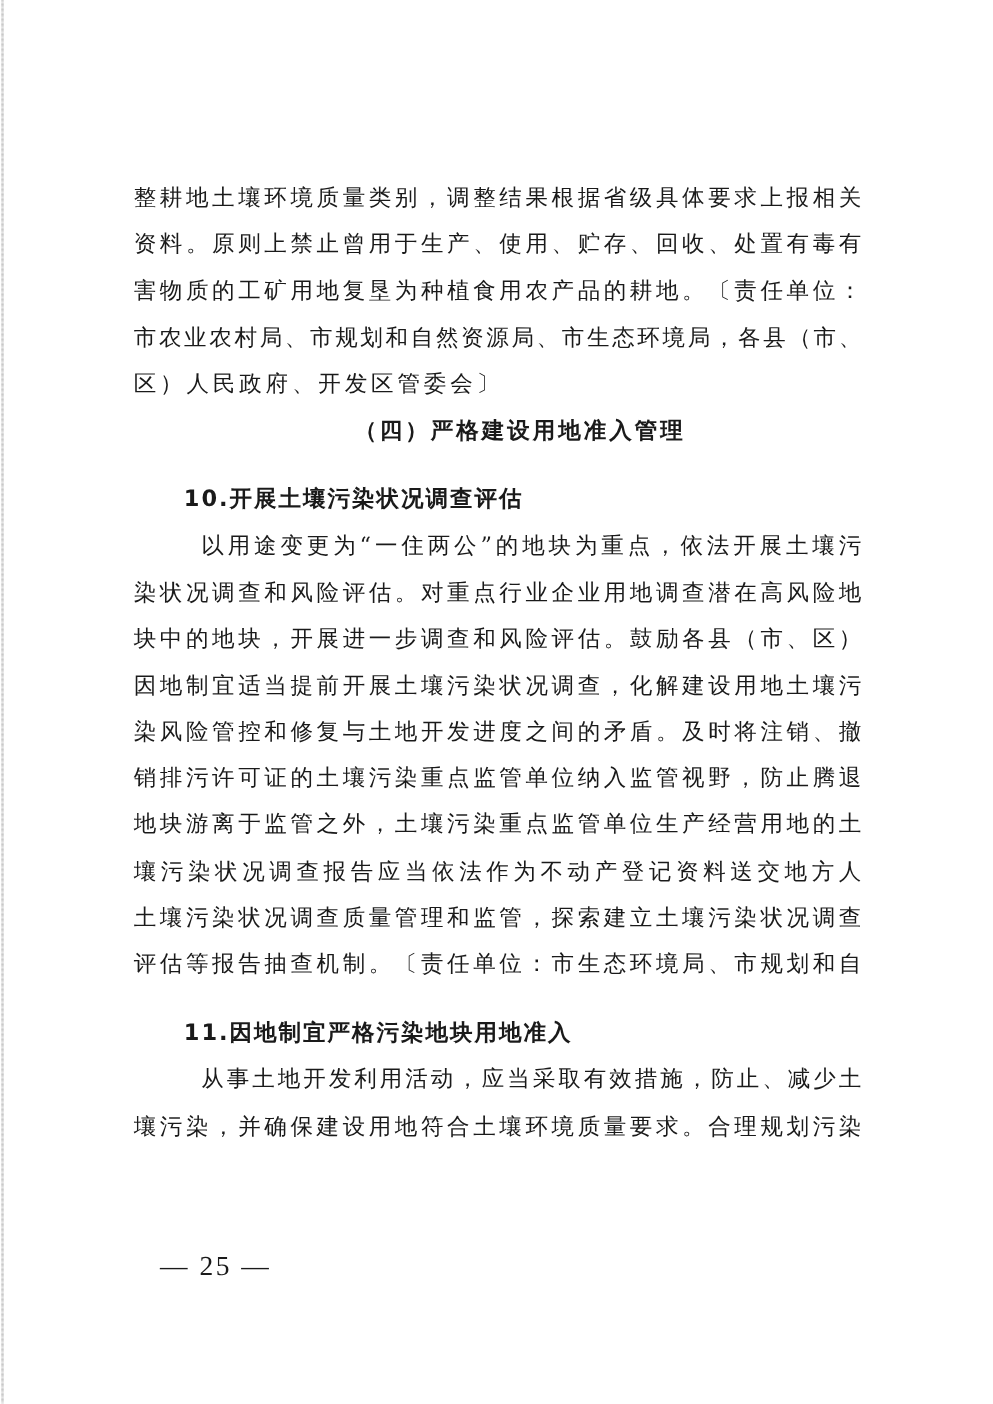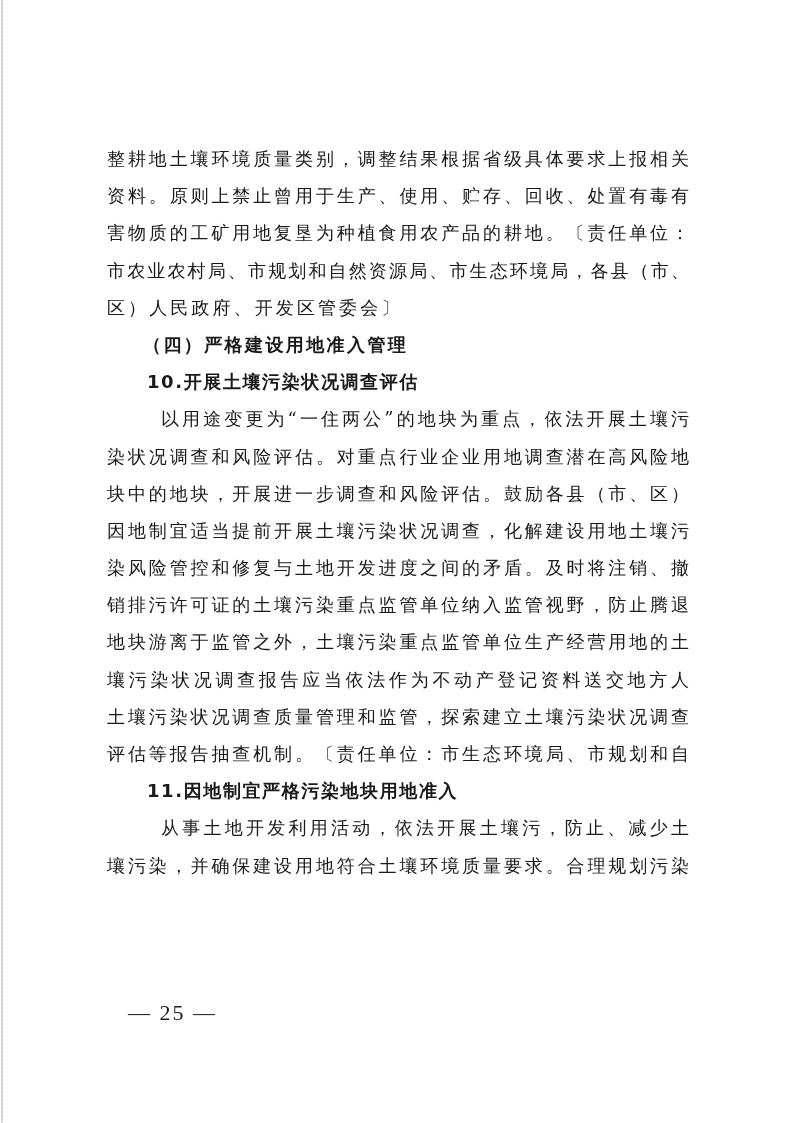--- a/index.html
+++ b/index.html
@@ -49,6 +49,7 @@
     font-family: "DejaVu Sans", "Liberation Sans", sans-serif;
     padding-left: 36px;
     letter-spacing: 2.4px;
+    text-align: center;
   }
   .heading-item {
     font-weight: bold;

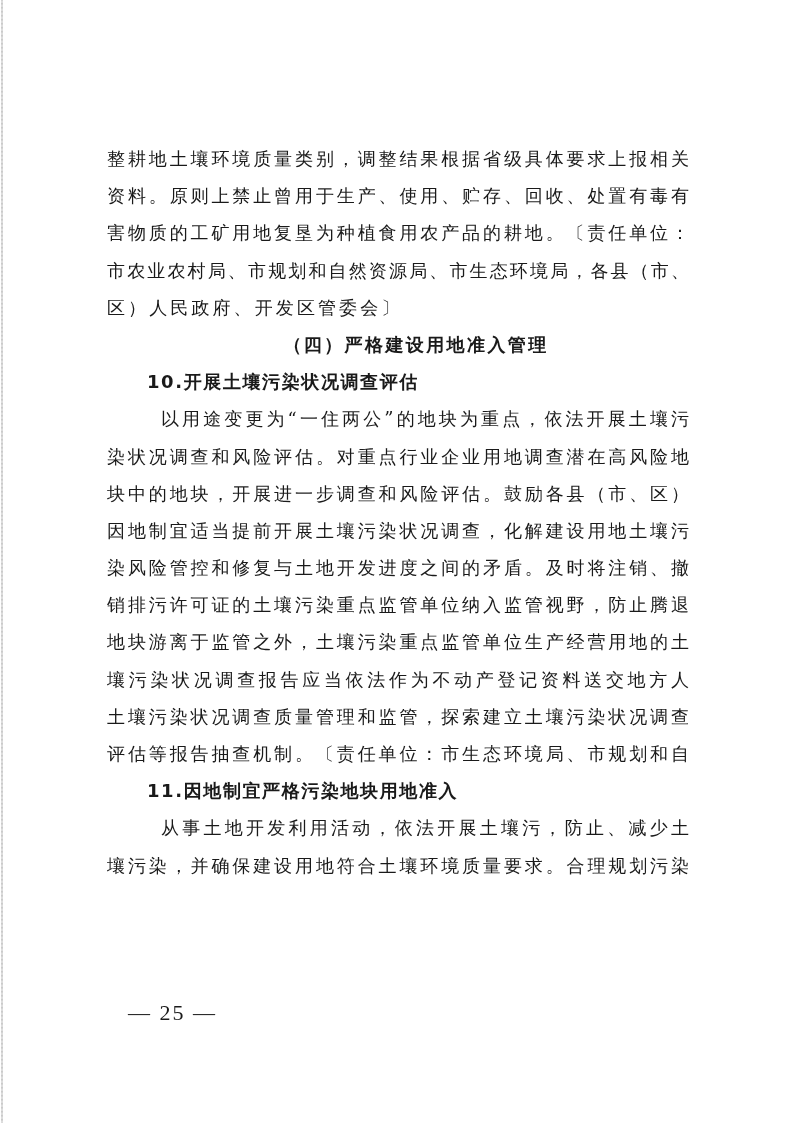--- a/index.html
+++ b/index.html
@@ -56,6 +56,7 @@
     font-family: "DejaVu Sans", "Liberation Sans", sans-serif;
     padding-left: 40px;
     letter-spacing: 1.6px;
+    margin-top: 18px;
   }
   .page-number {
     position: absolute;

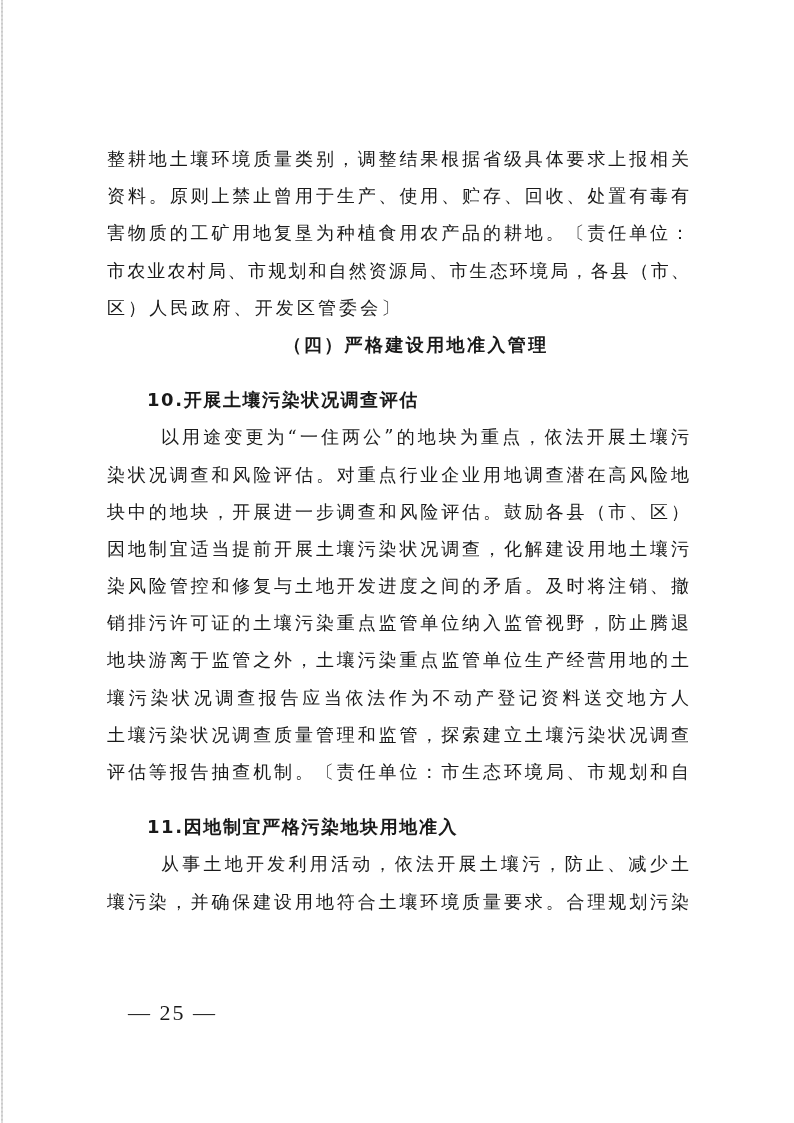--- a/index.html
+++ b/index.html
@@ -92,7 +92,7 @@
   <div class="line justify">土壤污染状况调查质量管理和监管，探索建立土壤污染状况调查</div>
   <div class="line justify">评估等报告抽查机制。〔责任单位：市生态环境局、市规划和自</div>
   <div class="line heading-item">11.因地制宜严格污染地块用地准入</div>
-  <div class="line justify indent">从事土地开发利用活动，依法开展土壤污，防止、减少土</div>
+  <div class="line justify indent">从事土地开发利用活动，应当采取有效措施，防止、减少土</div>
   <div class="line justify">壤污染，并确保建设用地符合土壤环境质量要求。合理规划污染</div>
 </div>
 

